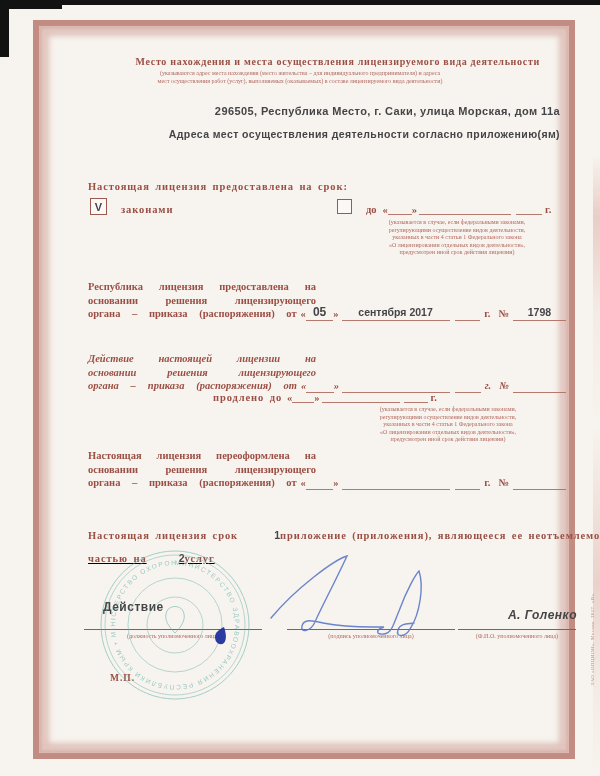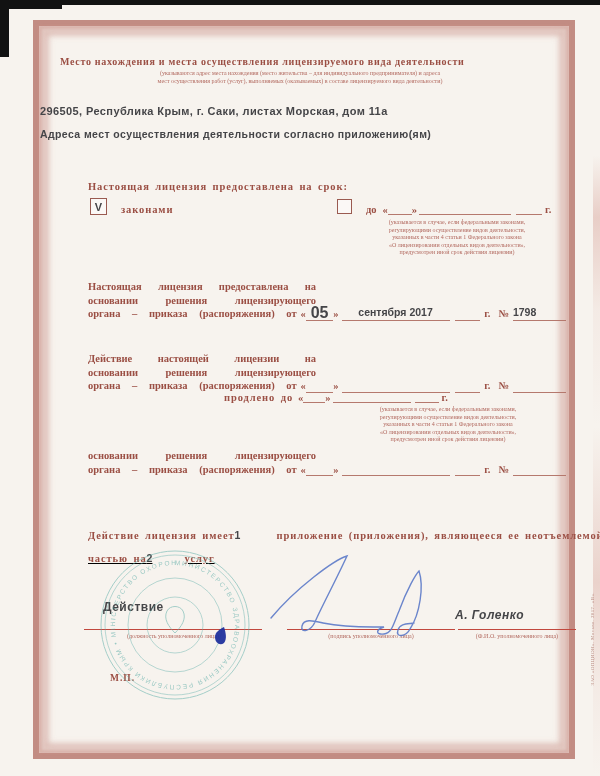--- a/index.html
+++ b/index.html
@@ -22,7 +22,7 @@
   .fn{font-size:6px;line-height:7.6px;color:#b2695f;text-align:center;white-space:nowrap;}
   .val{font-family:"Liberation Sans", sans-serif;font-weight:bold;color:#454548;}
   .abs{position:absolute;}
-  .ctr{text-align:left;}
+  .ctr{text-align:right;}
   .bl{display:inline-flex;justify-content:center;align-items:flex-end;border-bottom:1px solid #b5786d;height:12px;}
   .row{display:flex;align-items:flex-end;white-space:nowrap;}
   .jl{width:228px;text-align:justify;text-align-last:justify;}

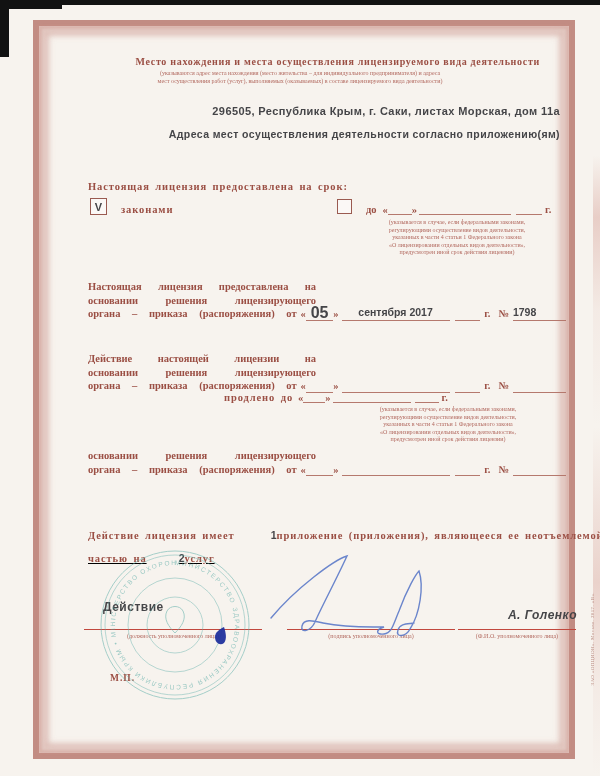--- a/index.html
+++ b/index.html
@@ -55,7 +55,7 @@
   <div class="abs fn" style="left:75px;top:70px;width:450px;">(указываются адрес места нахождения (место жительства – для индивидуального предпринимателя) и адреса</div>
   <div class="abs fn" style="left:75px;top:78px;width:450px;">мест осуществления работ (услуг), выполняемых (оказываемых) в составе лицензируемого вида деятельности)</div>
 
-  <div class="abs ctr val" style="left:40px;top:105px;width:520px;font-size:11px;letter-spacing:.4px;">296505, Республика Крым, г. Саки, листах Морская, дом 11а</div>
+  <div class="abs ctr val" style="left:40px;top:105px;width:520px;font-size:11px;letter-spacing:.4px;">296505, Республика Место, г. Саки, улица Морская, дом 11а</div>
   <div class="abs mar mar-sp" style="left:88px;top:181px;font-size:10.5px;">Настоящая лицензия предоставлена на срок:</div>
 
   <div class="abs ctr val" style="left:40px;top:128px;width:520px;font-size:10.5px;letter-spacing:.4px;">Адреса мест осуществления деятельности согласно приложению(ям)</div>

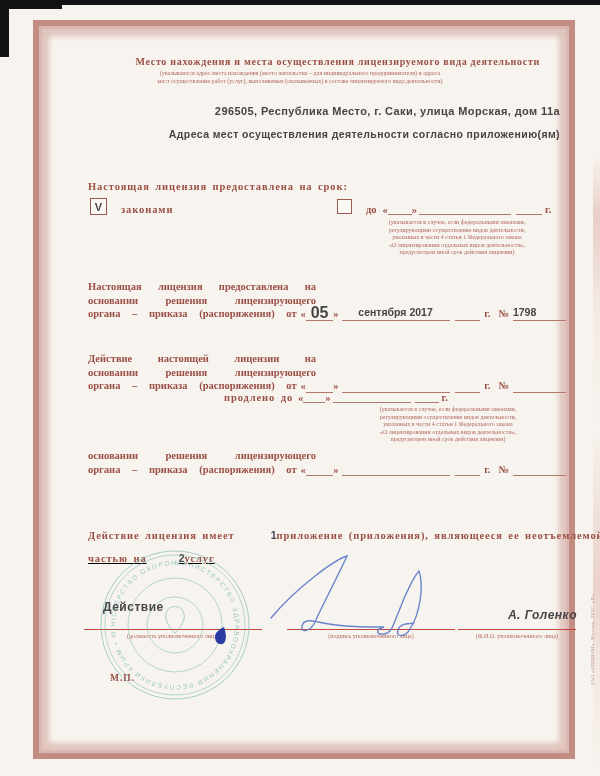--- a/index.html
+++ b/index.html
@@ -87,7 +87,7 @@
   </div>
 
   <div class="abs sec" style="left:88px;top:280px;width:478px;">
-    <div class="mar jl">Настоящая лицензия предоставлена на</div>
+    <div class="mar jl">Республика лицензия предоставлена на</div>
     <div class="mar jl">основании решения лицензирующего</div>
     <div class="row">
       <span class="mar jl">органа – приказа (распоряжения) от</span>

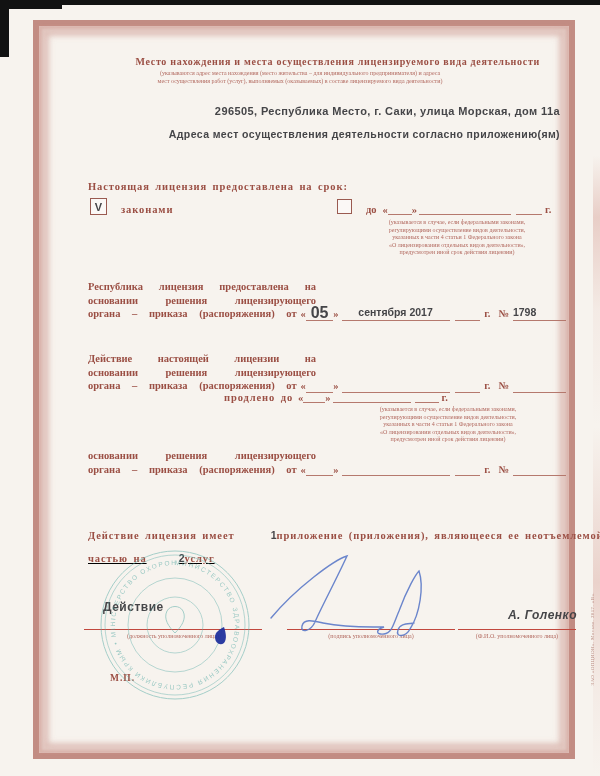--- a/index.html
+++ b/index.html
@@ -93,7 +93,7 @@
       <span class="mar jl">органа – приказа (распоряжения) от</span>
       <span class="mar" style="margin-left:4px;">«</span>
       <span class="bl" style="width:30px;">
-          <span class="val" style="font-size:16px;">05</span>
+          <span class="val" style="font-size:12px;">05</span>
         </span>
       <span class="mar">»</span>
       <span class="bl" style="width:118px;margin-left:3px;">

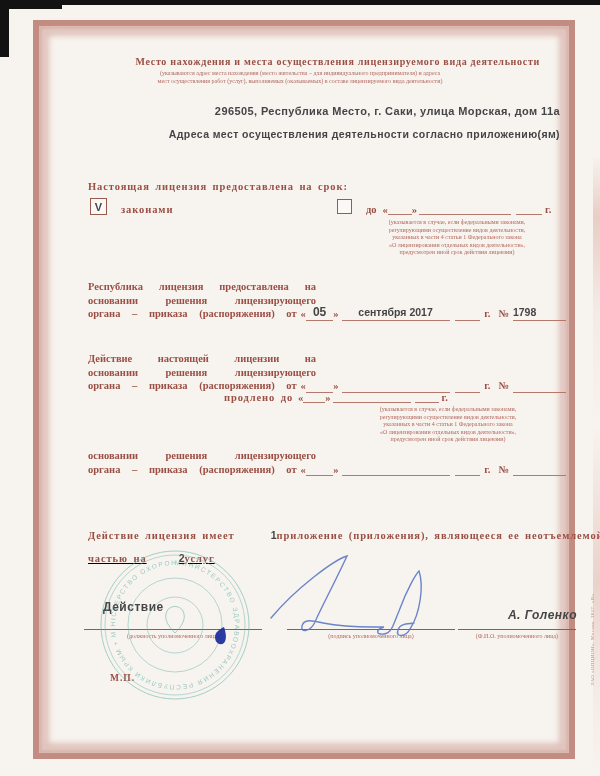--- a/index.html
+++ b/index.html
@@ -102,7 +102,7 @@
       <span class="bl" style="width:28px;margin-left:5px;"></span>
       <span class="mar" style="margin-left:4px;">г.</span>
       <span class="mar" style="margin-left:8px;">№</span>
-      <span class="bl" style="width:58px;margin-left:4px;justify-content:flex-start;">
+      <span class="bl" style="width:58px;margin-left:4px;justify-content:center;">
           <span class="val" style="font-size:10.5px;">1798</span>
         </span>
     </div>

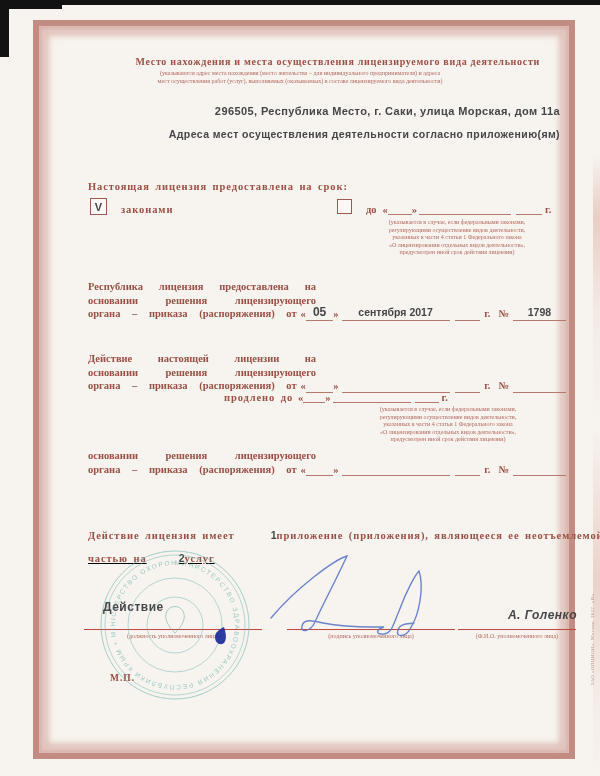--- a/index.html
+++ b/index.html
@@ -108,7 +108,7 @@
     </div>
   </div>
 
-  <div class="abs sec" style="left:88px;top:352px;width:478px;">
+  <div class="abs sec" style="left:88px;top:352px;width:478px;font-style:italic;">
     <div class="mar jl">Действие настоящей лицензии на</div>
     <div class="mar jl">основании решения лицензирующего</div>
     <div class="row">

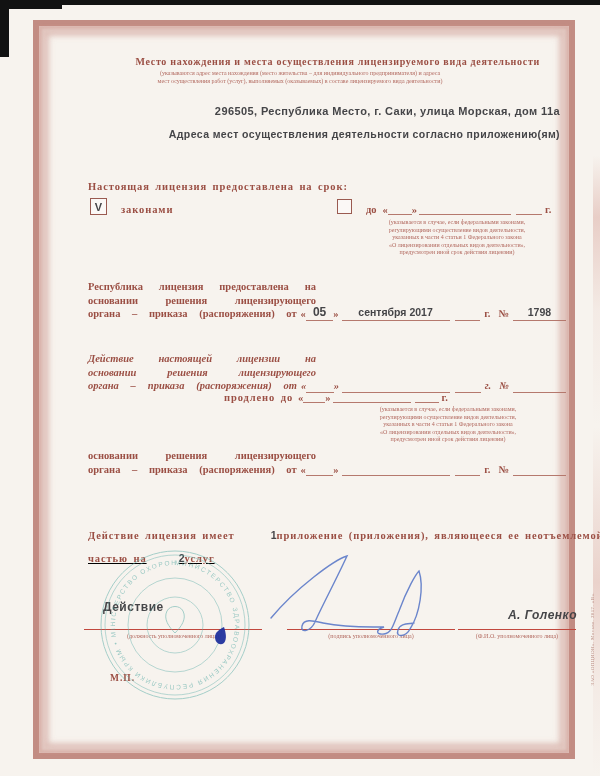--- a/index.html
+++ b/index.html
@@ -124,7 +124,7 @@
     </div>
   </div>
 
-  <div class="abs row" style="left:224px;top:390px;text-align:center;">
+  <div class="abs row" style="left:213px;top:390px;text-align:center;">
     <span class="mar mar-sp" style="font-size:10.5px;">продлено до</span>
     <span class="mar" style="font-size:10.5px;margin-left:5px;">«</span>
     <span class="bl" style="width:22px;"></span>

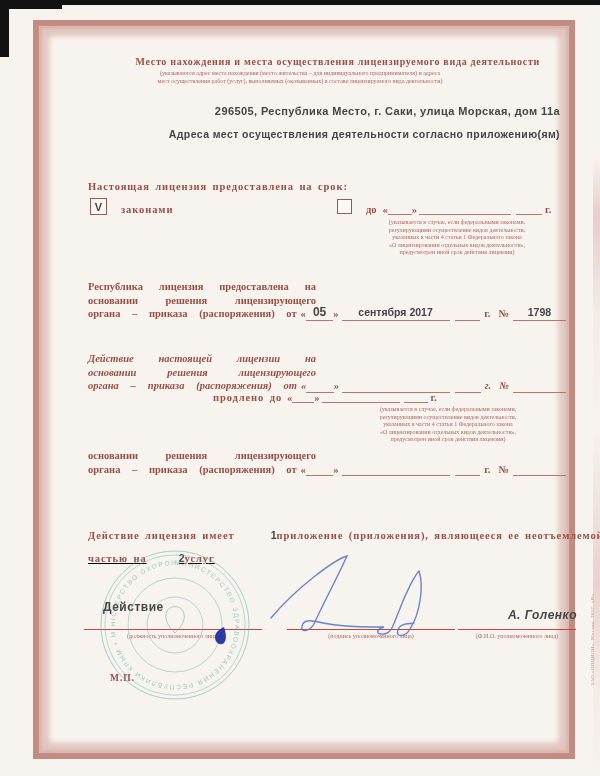--- a/index.html
+++ b/index.html
@@ -143,6 +143,7 @@
   </div>
 
   <div class="abs sec" style="left:88px;top:449px;width:478px;">
+    <div class="mar jl">Настоящая лицензия переоформлена на</div>
     <div class="mar jl">основании решения лицензирующего</div>
     <div class="row">
       <span class="mar jl">органа – приказа (распоряжения) от</span>

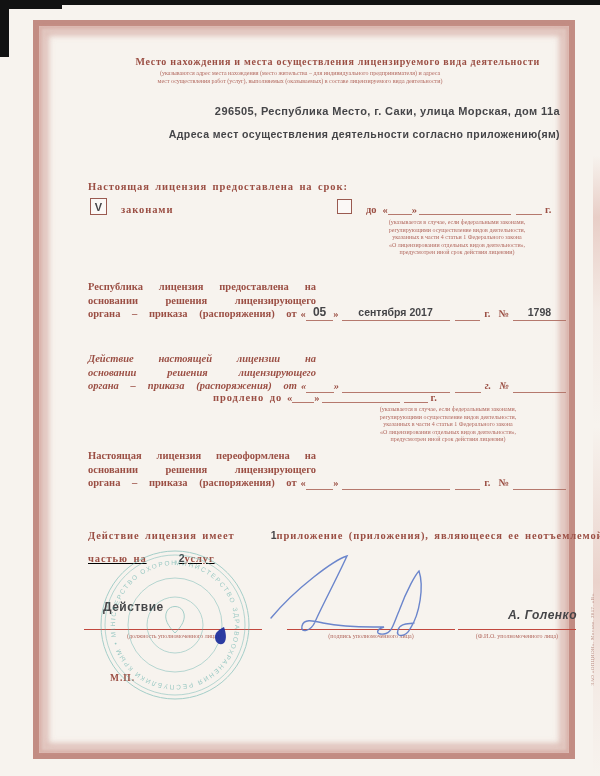--- a/index.html
+++ b/index.html
@@ -159,7 +159,7 @@
   </div>
 
   <div class="abs row" style="left:88px;top:529px;">
-    <span class="mar mar-sp" style="font-size:10.5px;">Действие лицензия имеет</span>
+    <span class="mar mar-sp" style="font-size:10.5px;">Настоящая лицензия срок</span>
     <span class="val ctr" style="font-size:10.5px;width:42px;">1</span>
     <span class="mar mar-sp" style="font-size:10.5px;">приложение (приложения), являющееся ее неотъемлемой</span>
   </div>

